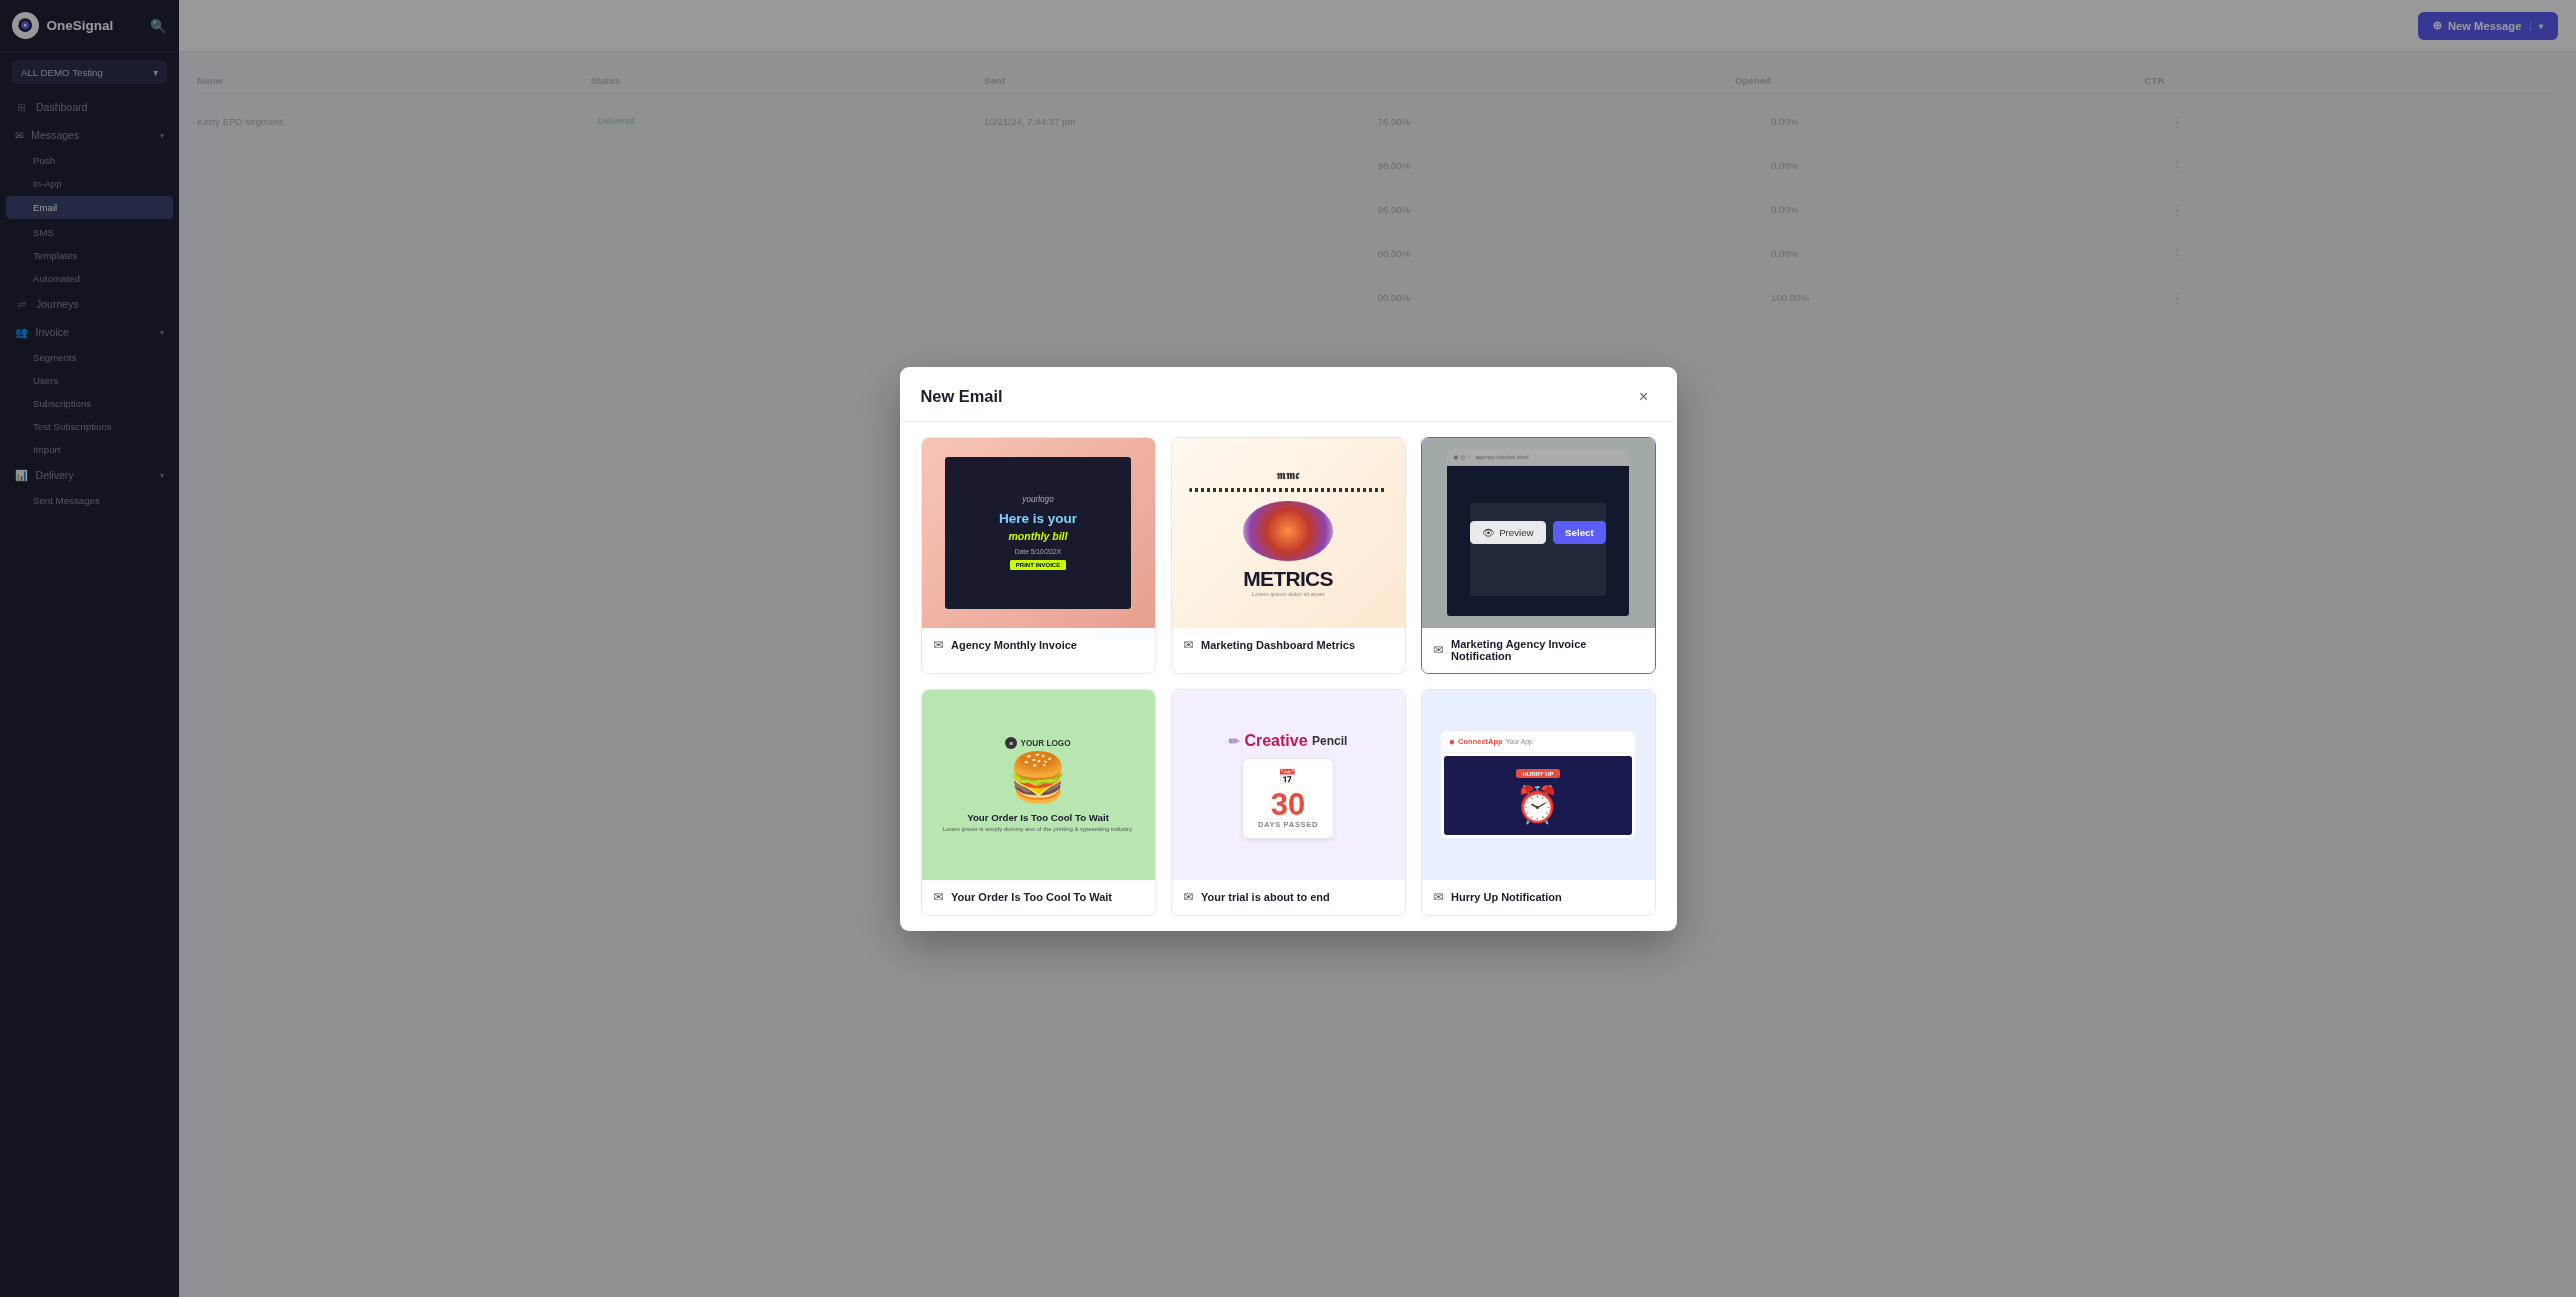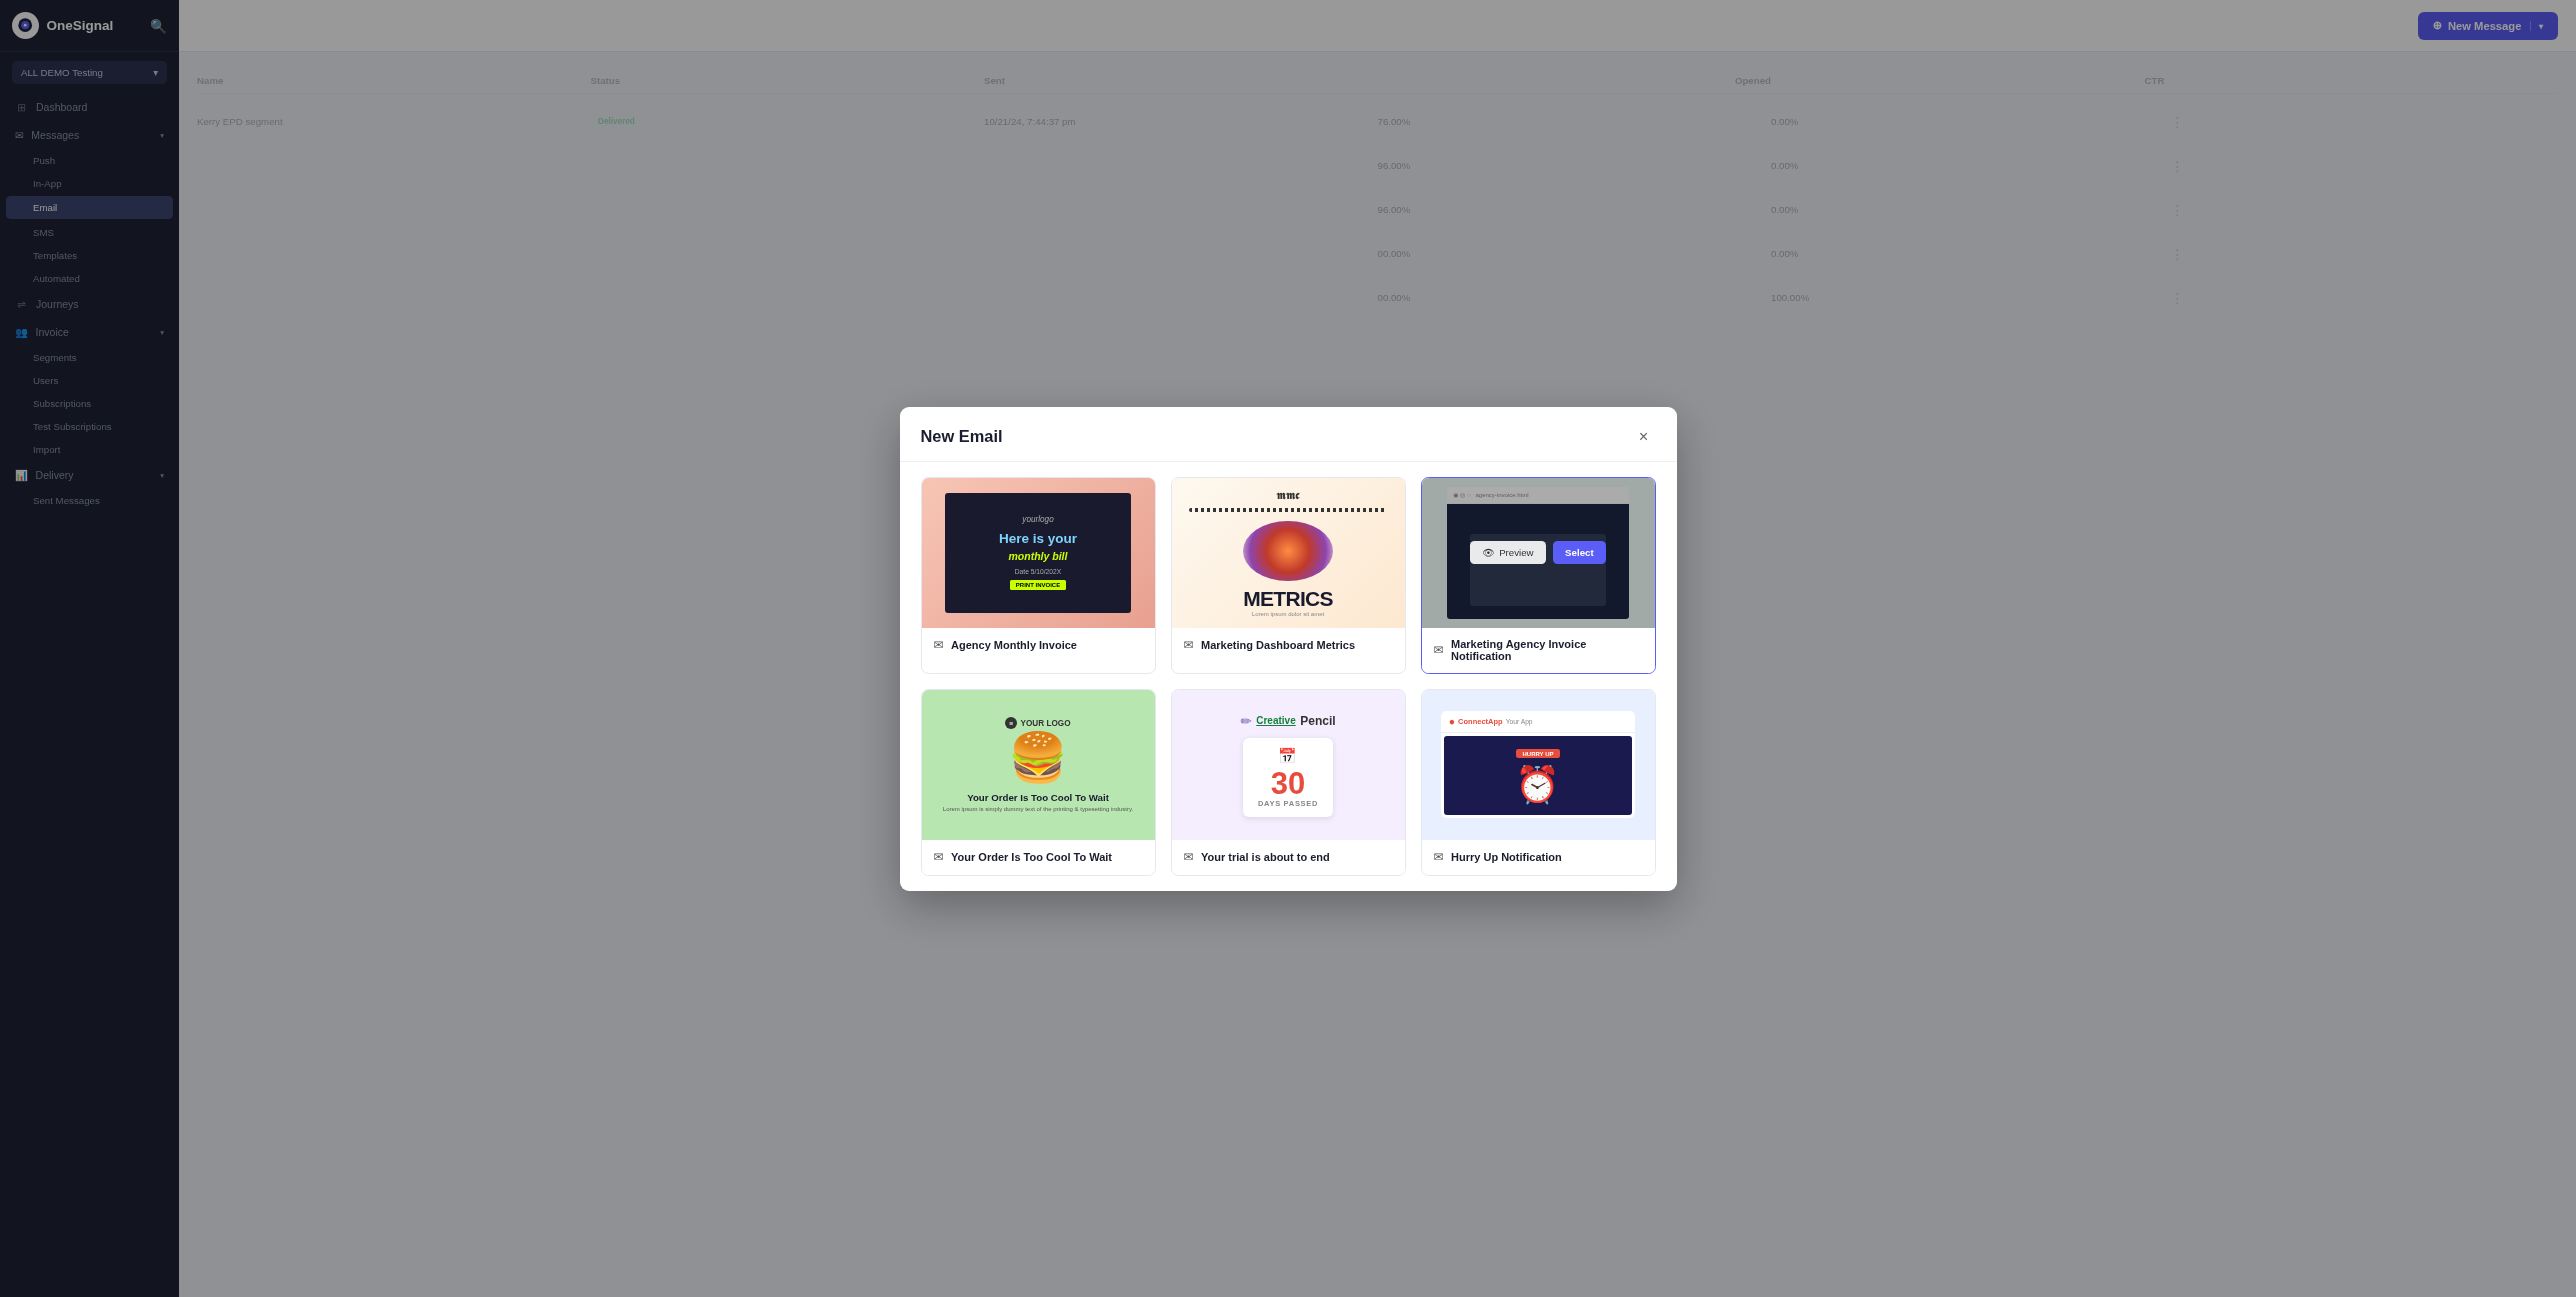--- a/index.html
+++ b/index.html
@@ -47,7 +47,7 @@
     .template-card { border: 0.7px solid #e5e7f0; border-radius: 7.5px; overflow: hidden; cursor: pointer; transition: box-shadow 0.2s; }
     .template-card.highlighted { border: 1.5px solid #5b5ef6; }
 
-    .template-thumbnail { height: 150px; overflow: hidden; position: relative; display: flex; align-items: center; justify-content: center; }
+    .template-thumbnail { height: 190px; overflow: hidden; position: relative; display: flex; align-items: center; justify-content: center; }
     .template-thumbnail-overlay { position: absolute; top: 0; left: 0; right: 0; bottom: 0; background: rgba(0,0,0,0.3); display: flex; align-items: center; justify-content: center; gap: 7.5px; }
     .preview-btn { background: rgba(255,255,255,0.9); color: #333; border: none; border-radius: 4.5px; padding: 6px 12px; font-size: 9.7px; cursor: pointer; display: flex; align-items: center; gap: 4.5px; }
     .select-btn { background: #5b5ef6; color: #fff; border: none; border-radius: 4.5px; padding: 6px 12px; font-size: 9.7px; font-weight: 600; cursor: pointer; }

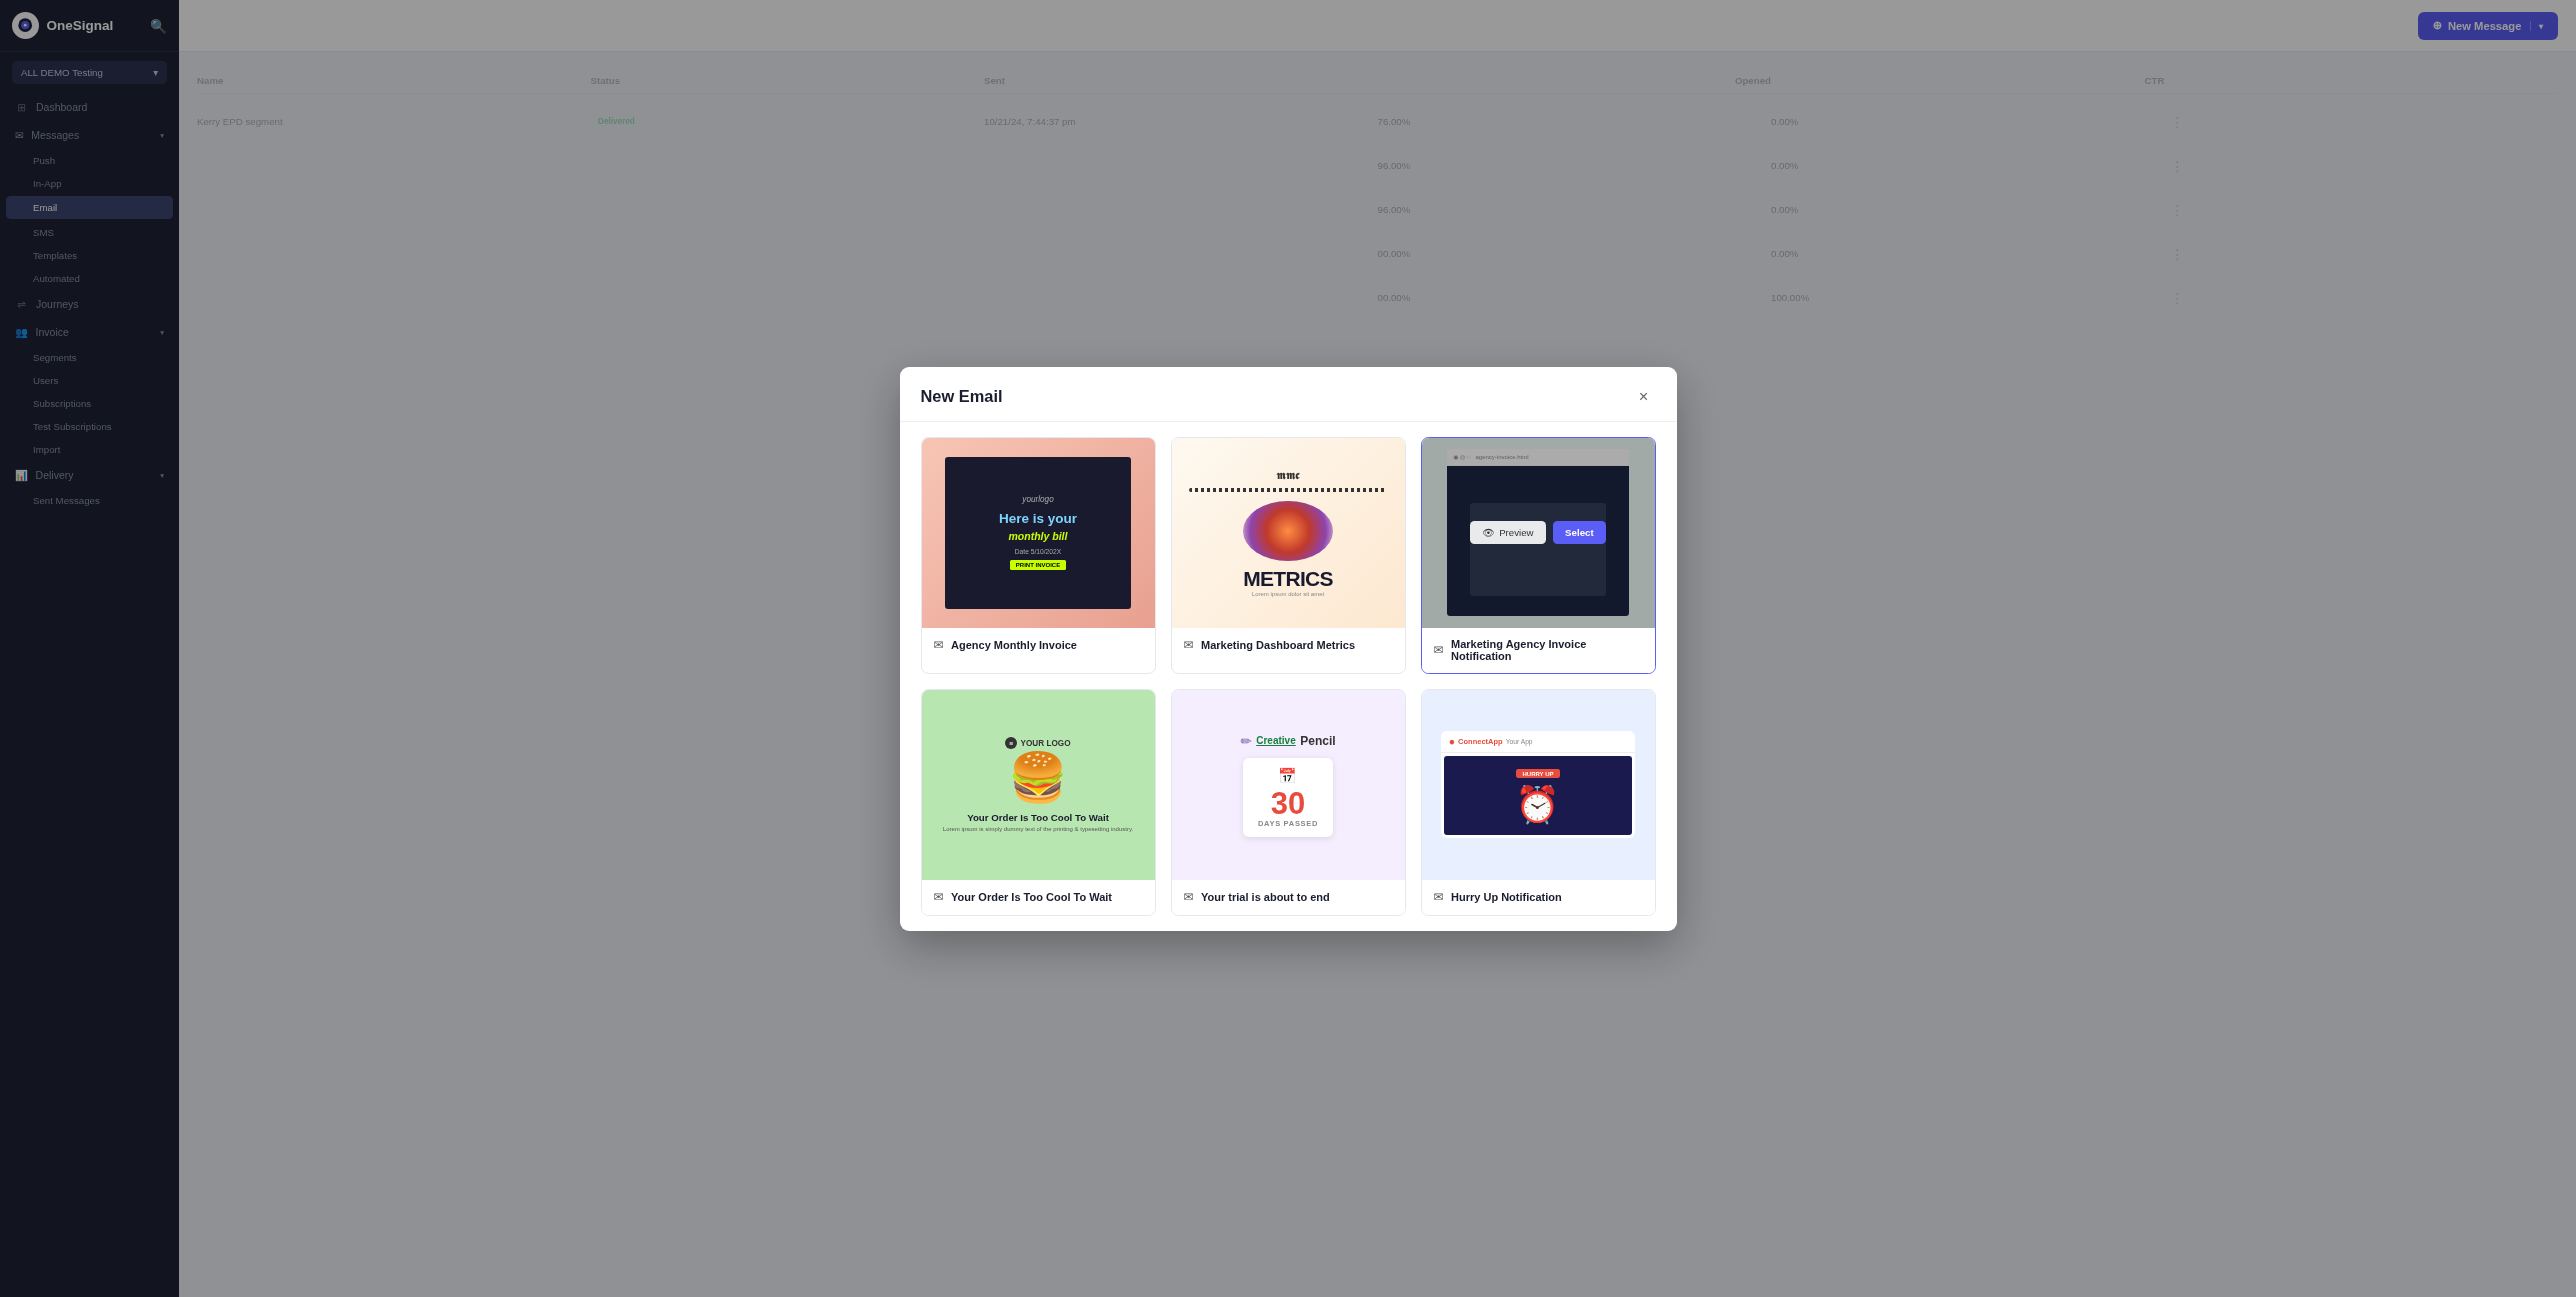--- a/index.html
+++ b/index.html
@@ -326,7 +326,7 @@
           <div class="template-thumbnail thumb-calendar">
             <div style="display:flex;align-items:center;gap:4.5px;margin-bottom:9px;">
               <span style="font-size:13.5px;color:#7b5ea7;">✏</span>
-              <span style="font-size:10px;font-weight:800;color:#15803d;text-decoration:underline;">Creative</span>
+              <span style="font-size:16px;font-weight:800;color:#be185d;">Creative</span>
                 <span style="font-size:12px;font-weight:800;color:#333;">Pencil</span>
             </div>
             <div class="thumb-calendar-date">

